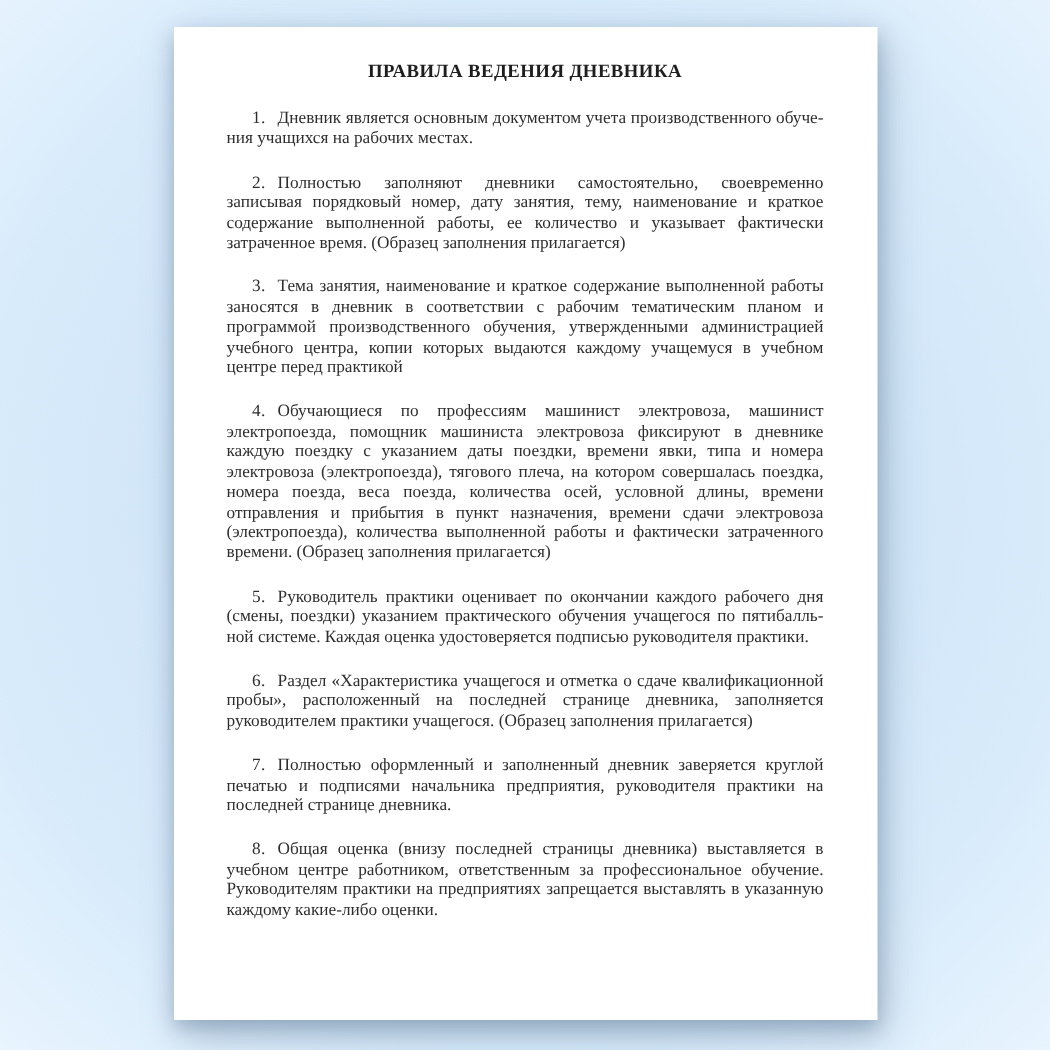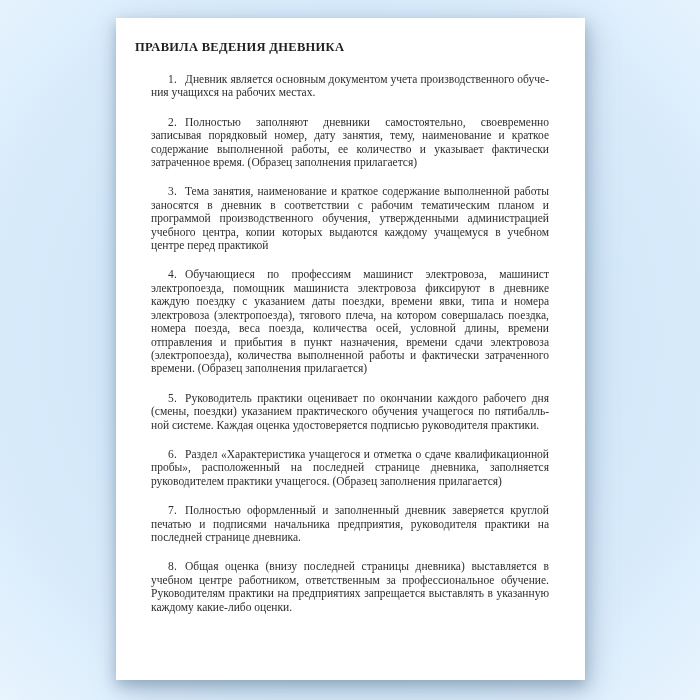--- a/index.html
+++ b/index.html
@@ -36,6 +36,7 @@
     font-size: 12.5px;
     line-height: 14px;
     font-weight: bold;
+    text-align: center;
     color: #1e1e1e;
     letter-spacing: 0.3px;
   }

